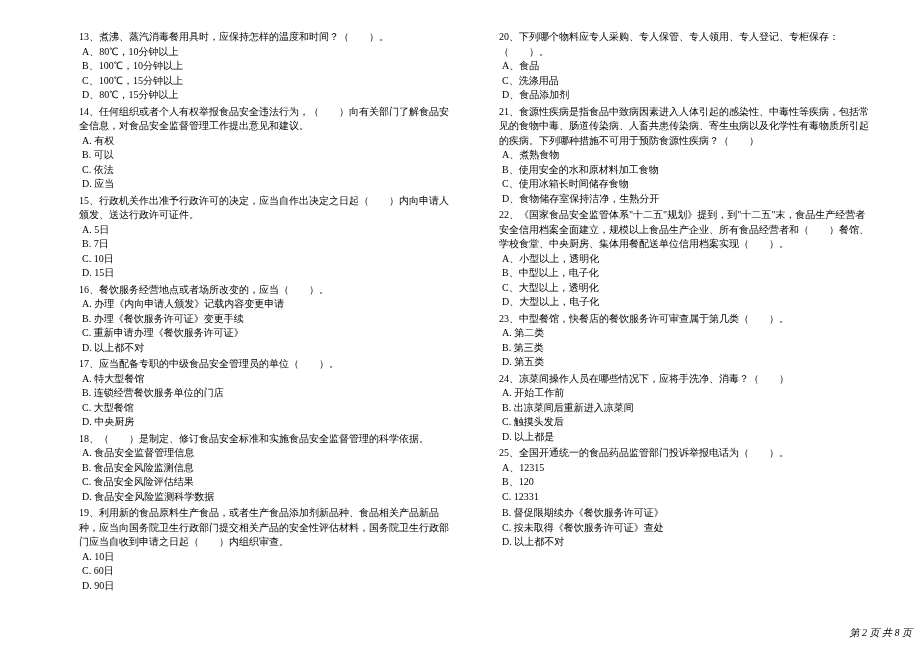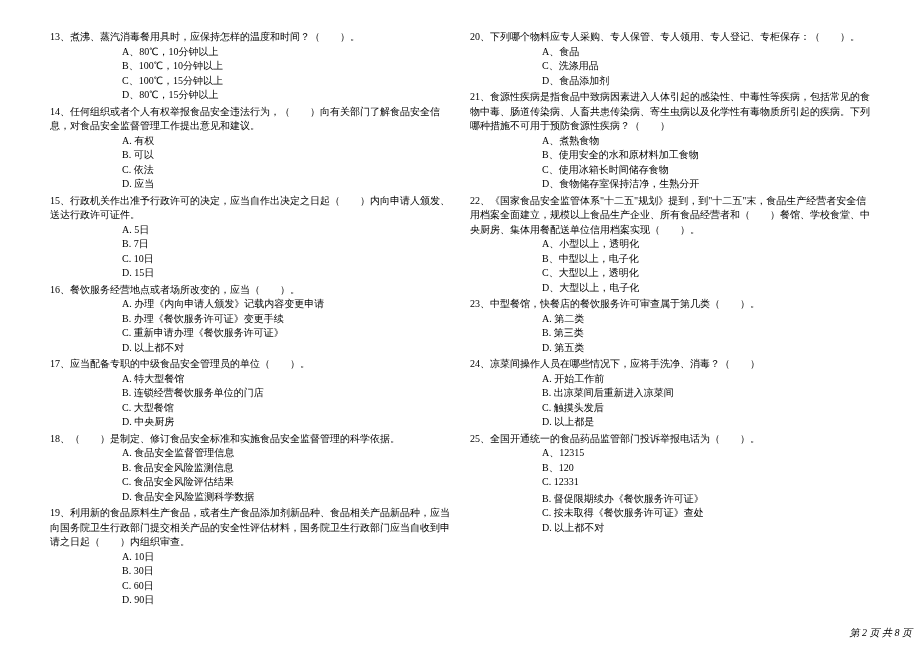--- a/index.html
+++ b/index.html
@@ -27,6 +27,7 @@
     }
     .q-text {
       padding-left: 0;
+      margin-left: 29px;
     }
     .options {
       padding-left: 32px;

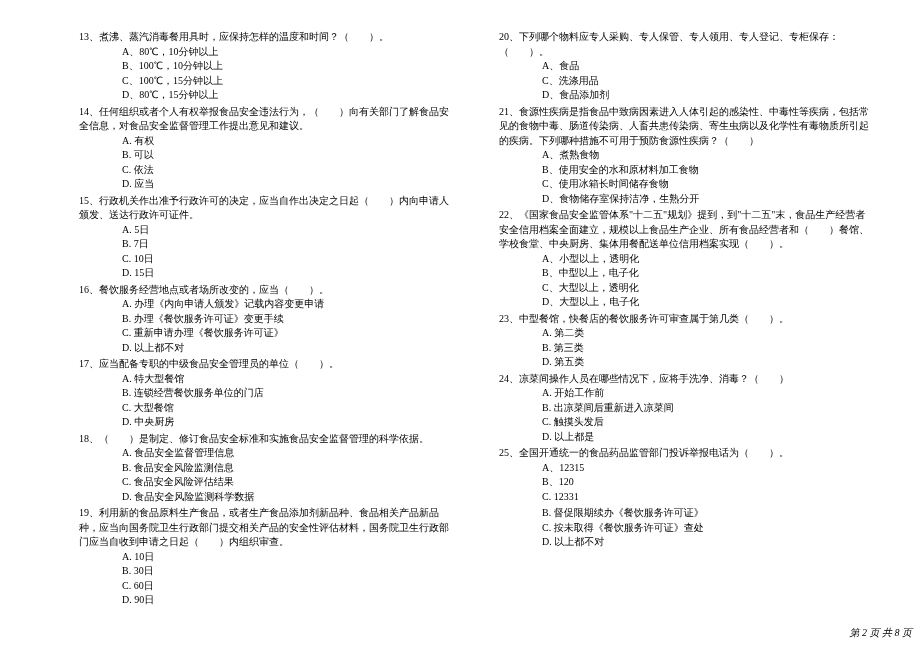--- a/index.html
+++ b/index.html
@@ -34,7 +34,6 @@
     }
     .option {
       line-height: 1.45;
-      margin-left: 40px;
     }
     .footer {
       position: absolute;

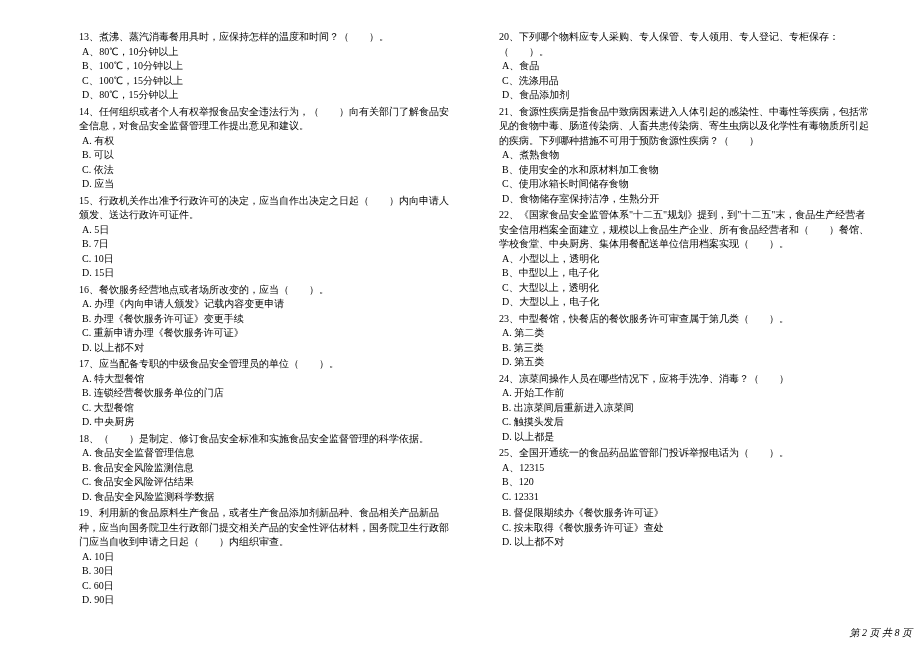--- a/index.html
+++ b/index.html
@@ -108,7 +108,6 @@
         <div class="q-text">19、利用新的食品原料生产食品，或者生产食品添加剂新品种、食品相关产品新品种，应当向国务院卫生行政部门提交相关产品的安全性评估材料，国务院卫生行政部门应当自收到申请之日起（　　）内组织审查。</div>
         <div class="options">
           <div class="option">A. 10日</div>
-          <div class="option">B. 30日</div>
           <div class="option">C. 60日</div>
           <div class="option">D. 90日</div>
         </div>

